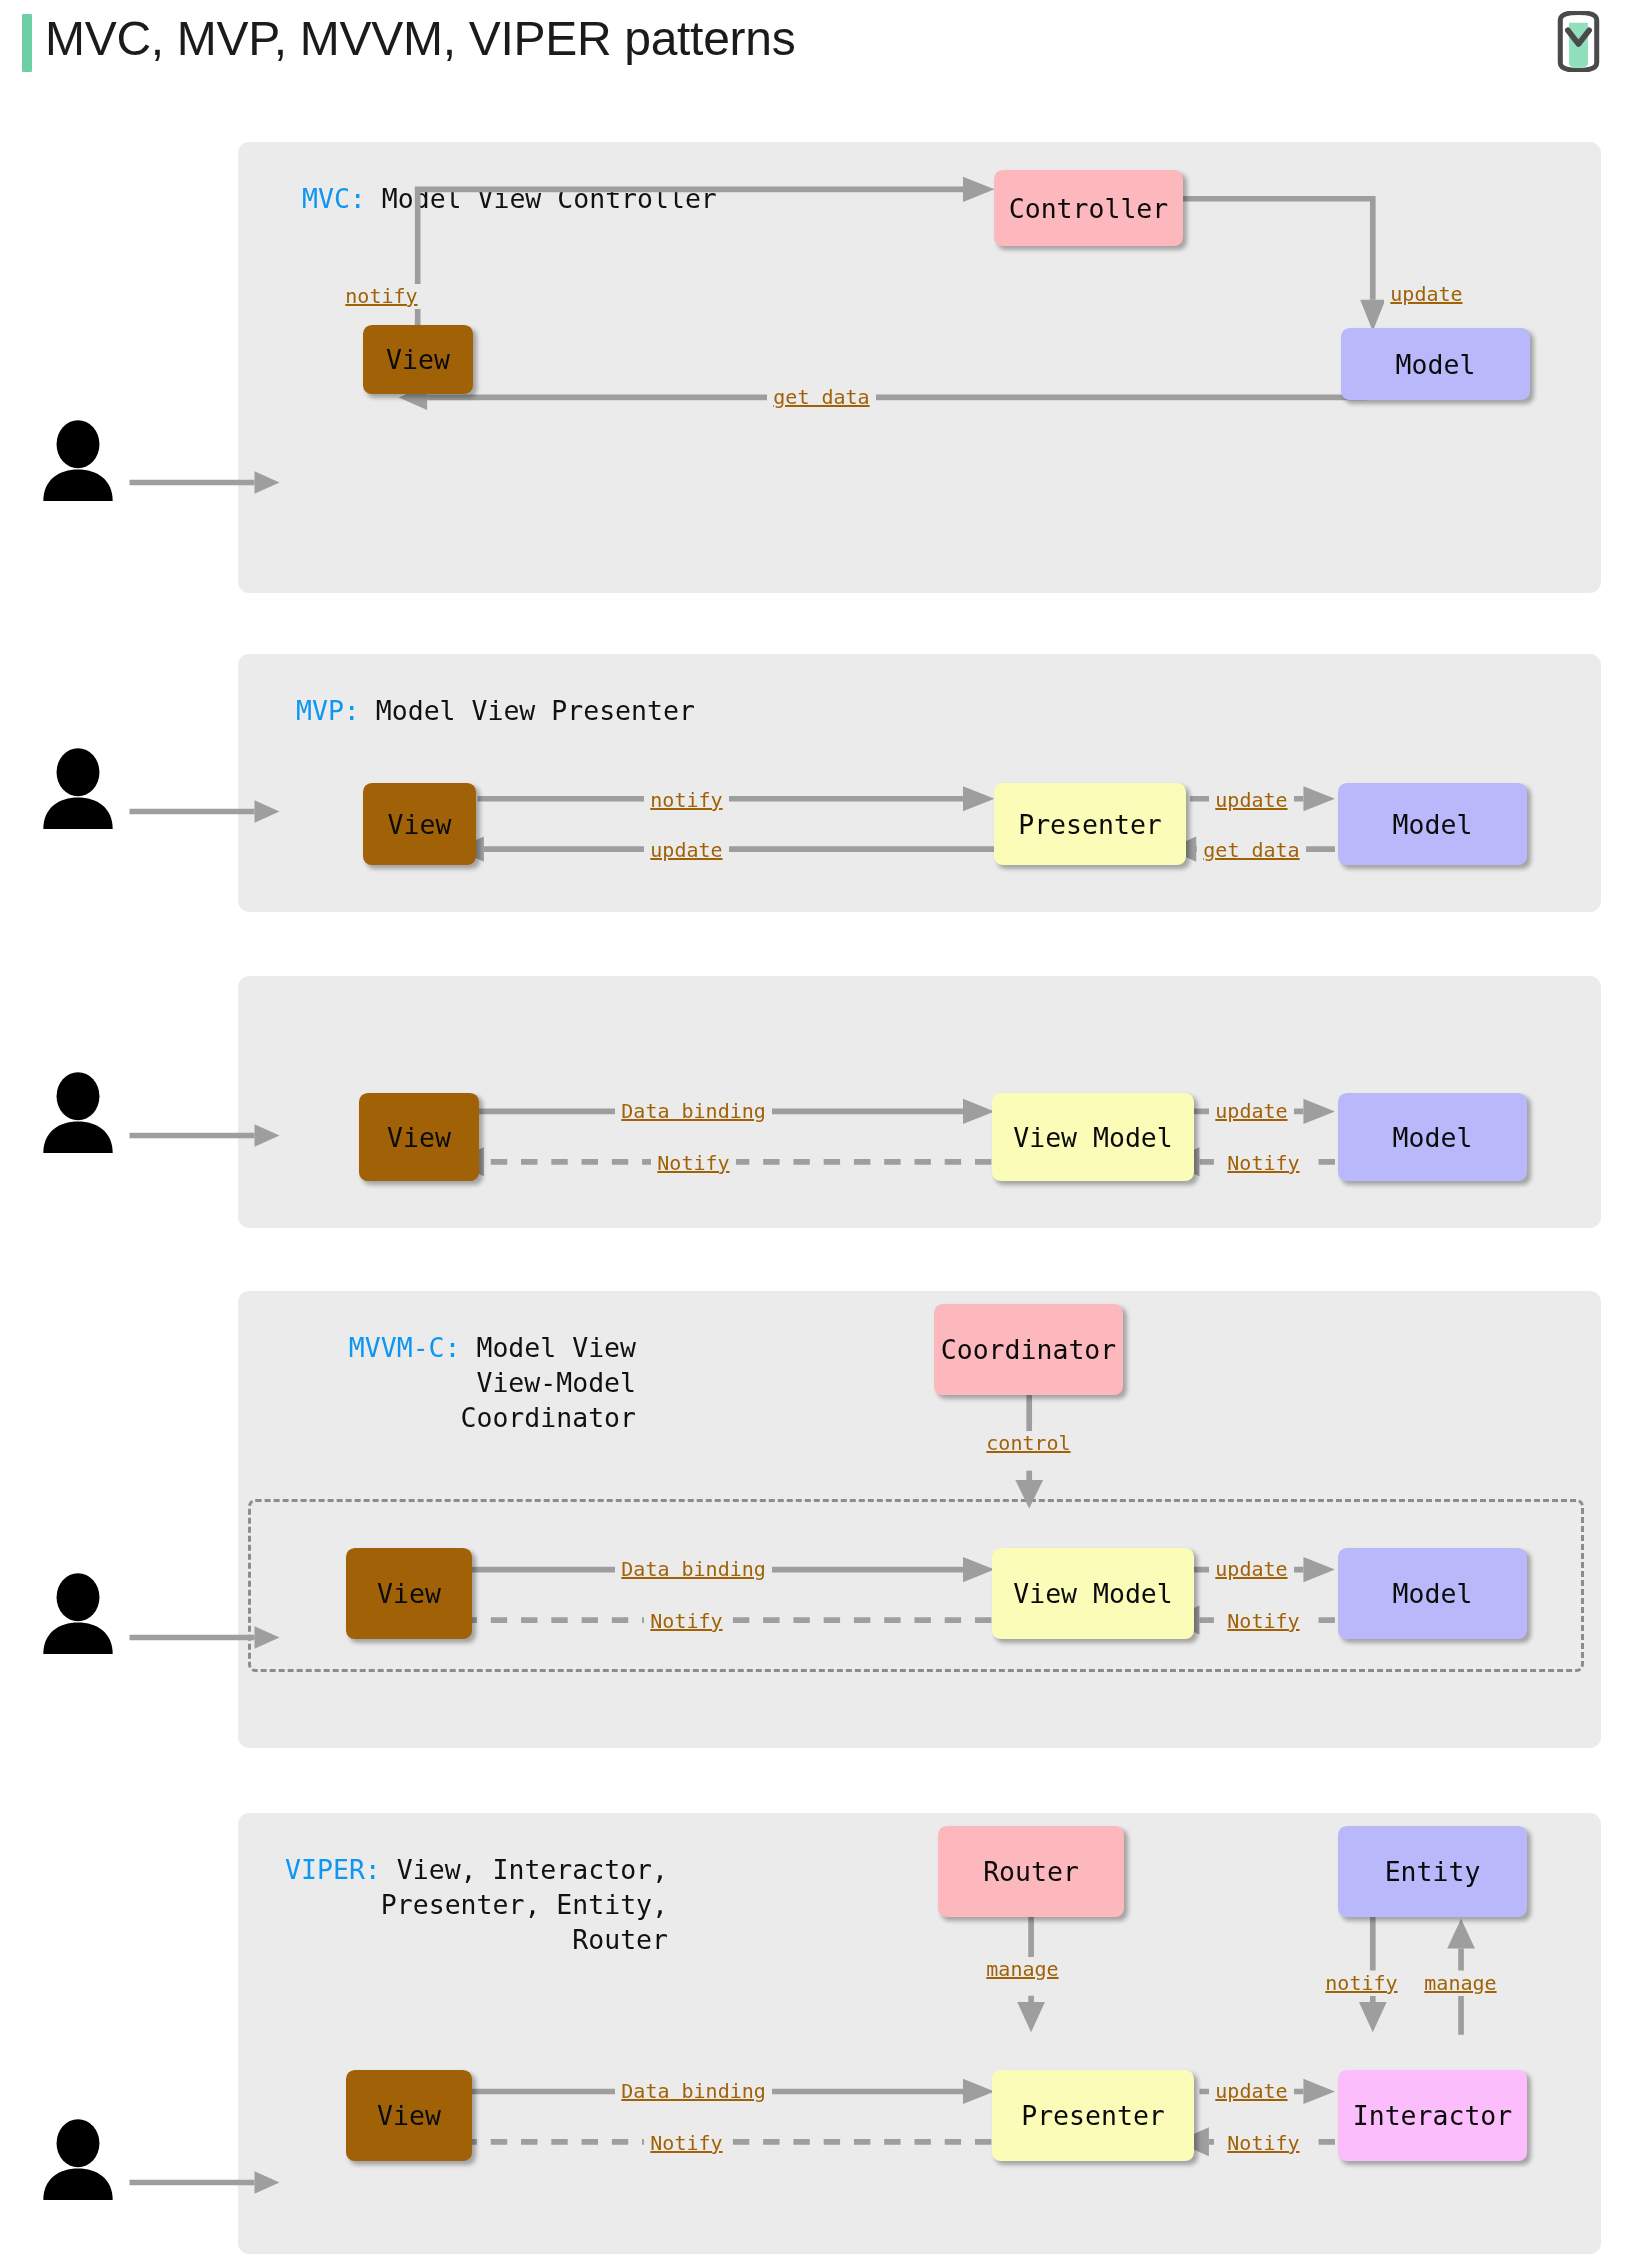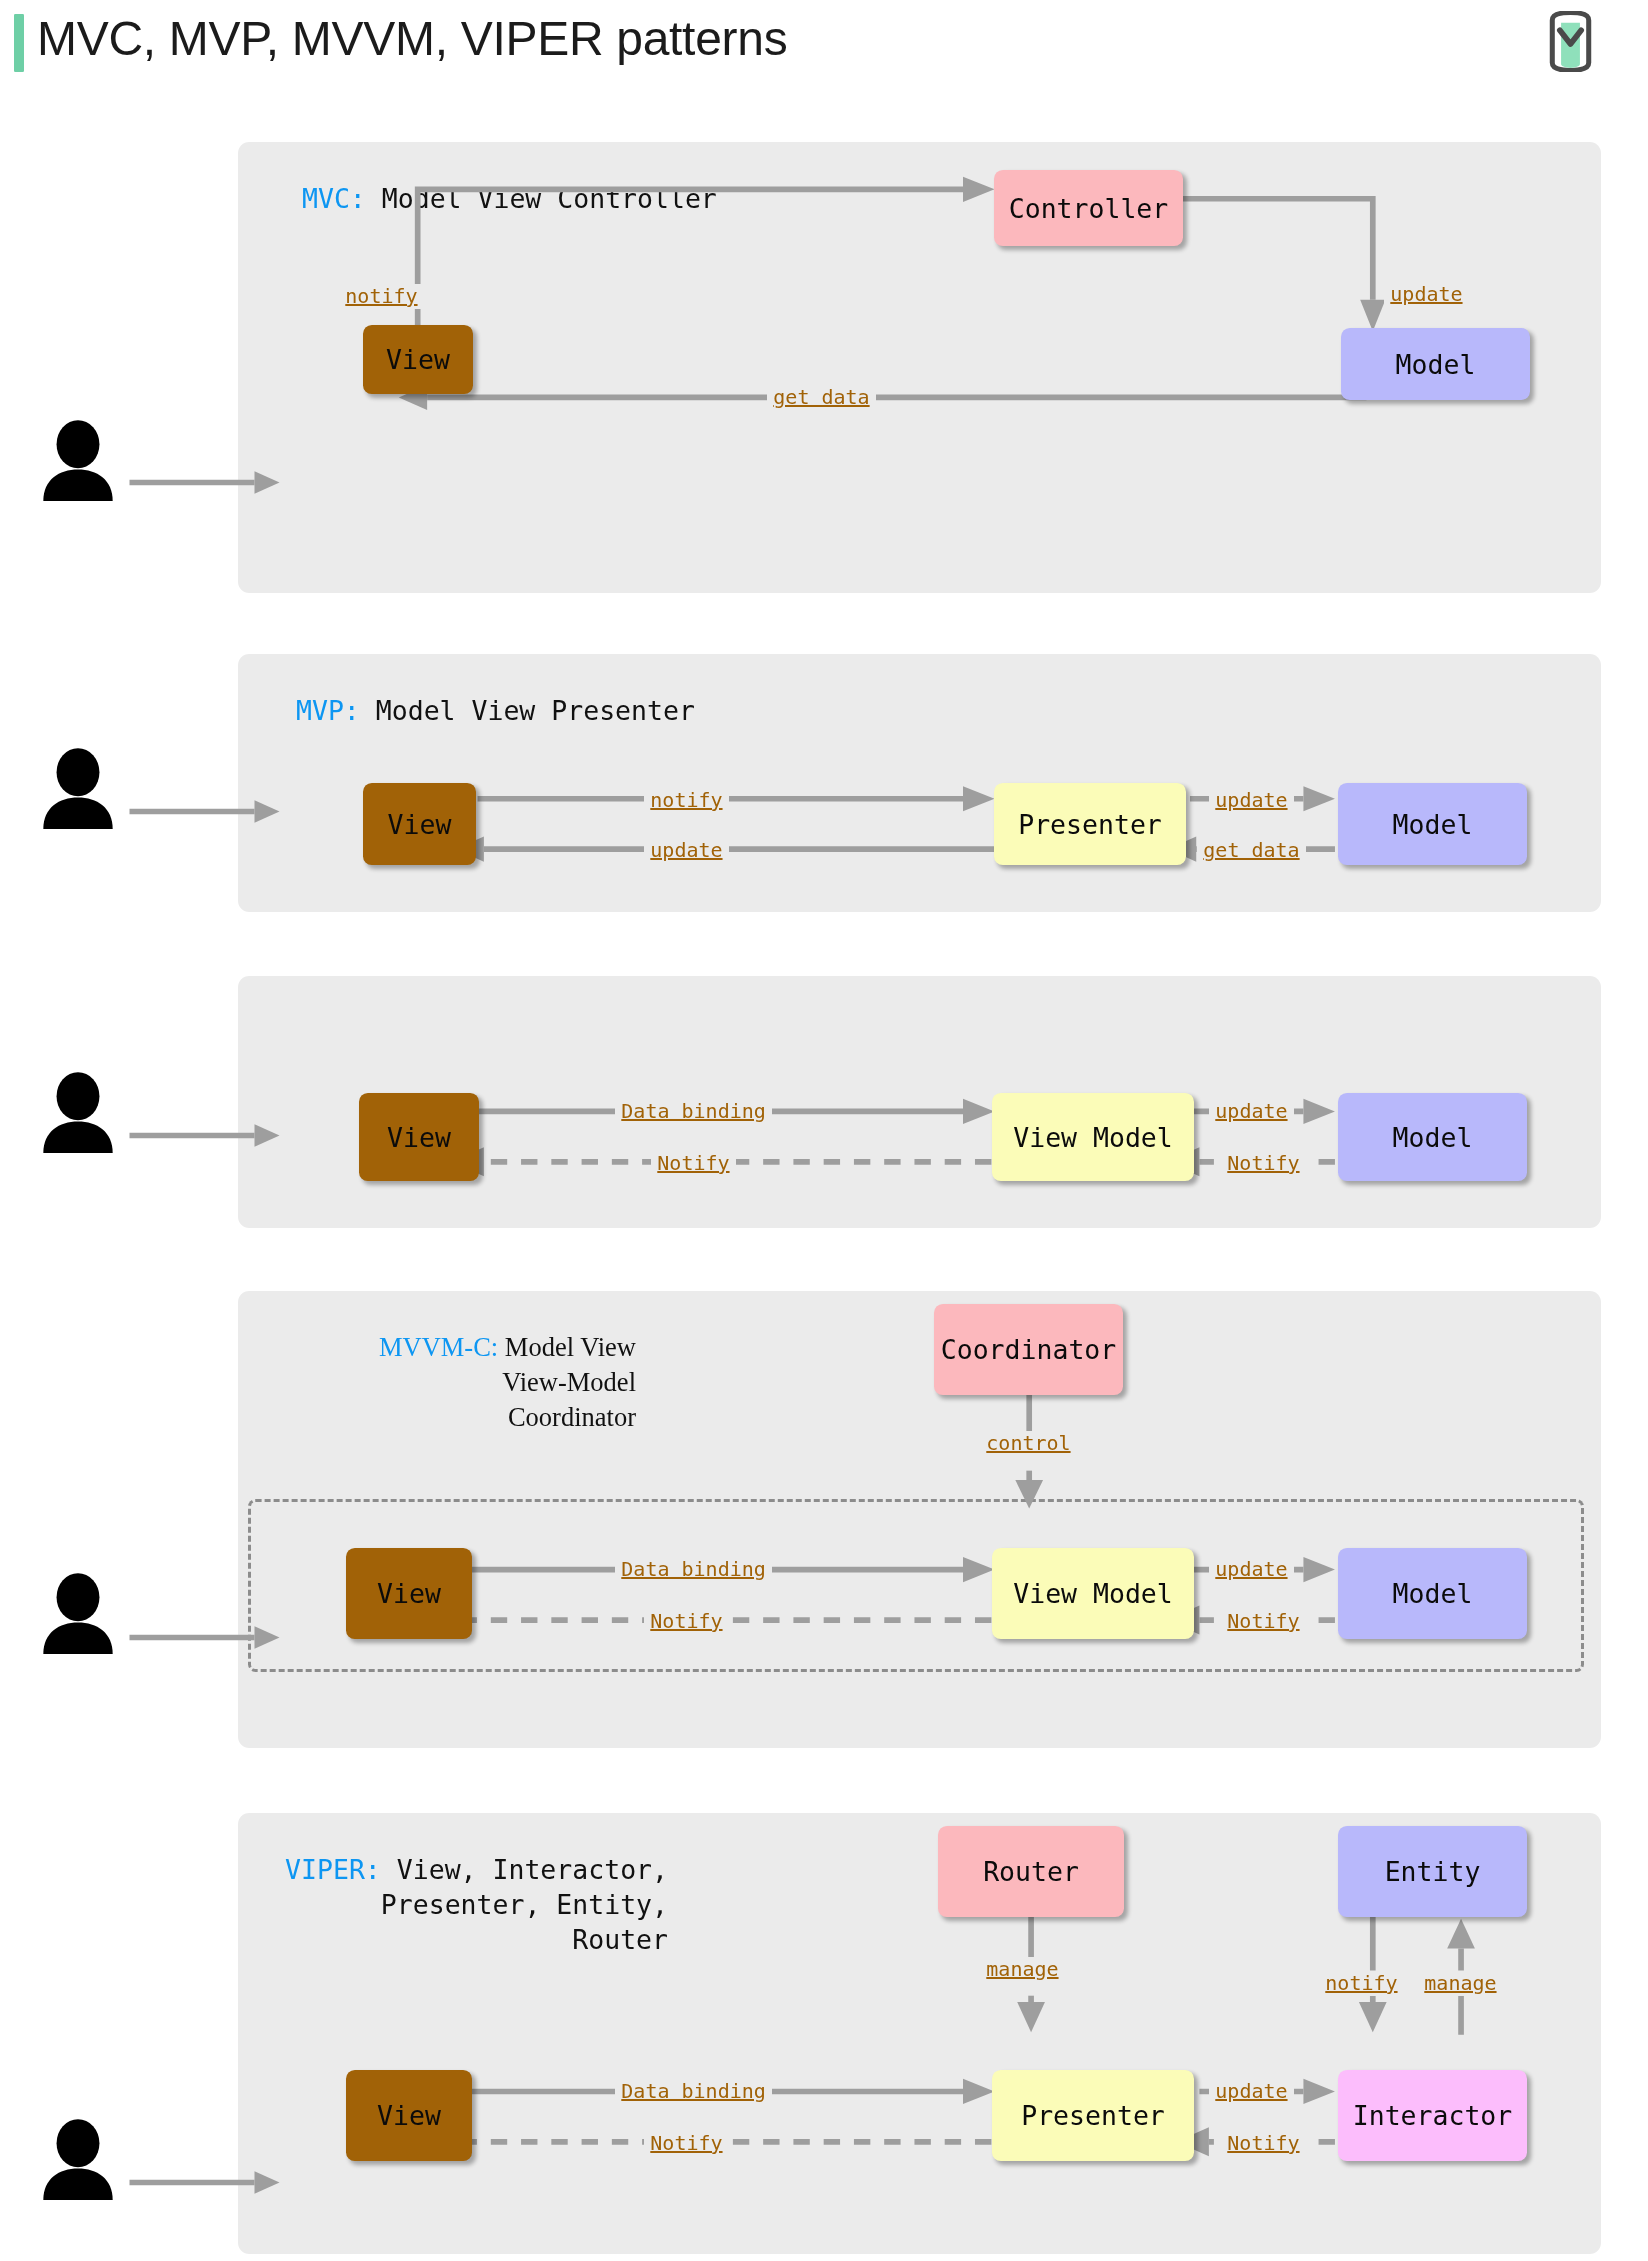--- a/index.html
+++ b/index.html
@@ -18,7 +18,7 @@
   
   #header {
     position: absolute;
-    left: 0; top: 0;
+    left: 8px; top: 0;
     width: 1605px; height: 88px;
   }
   #accent-bar {

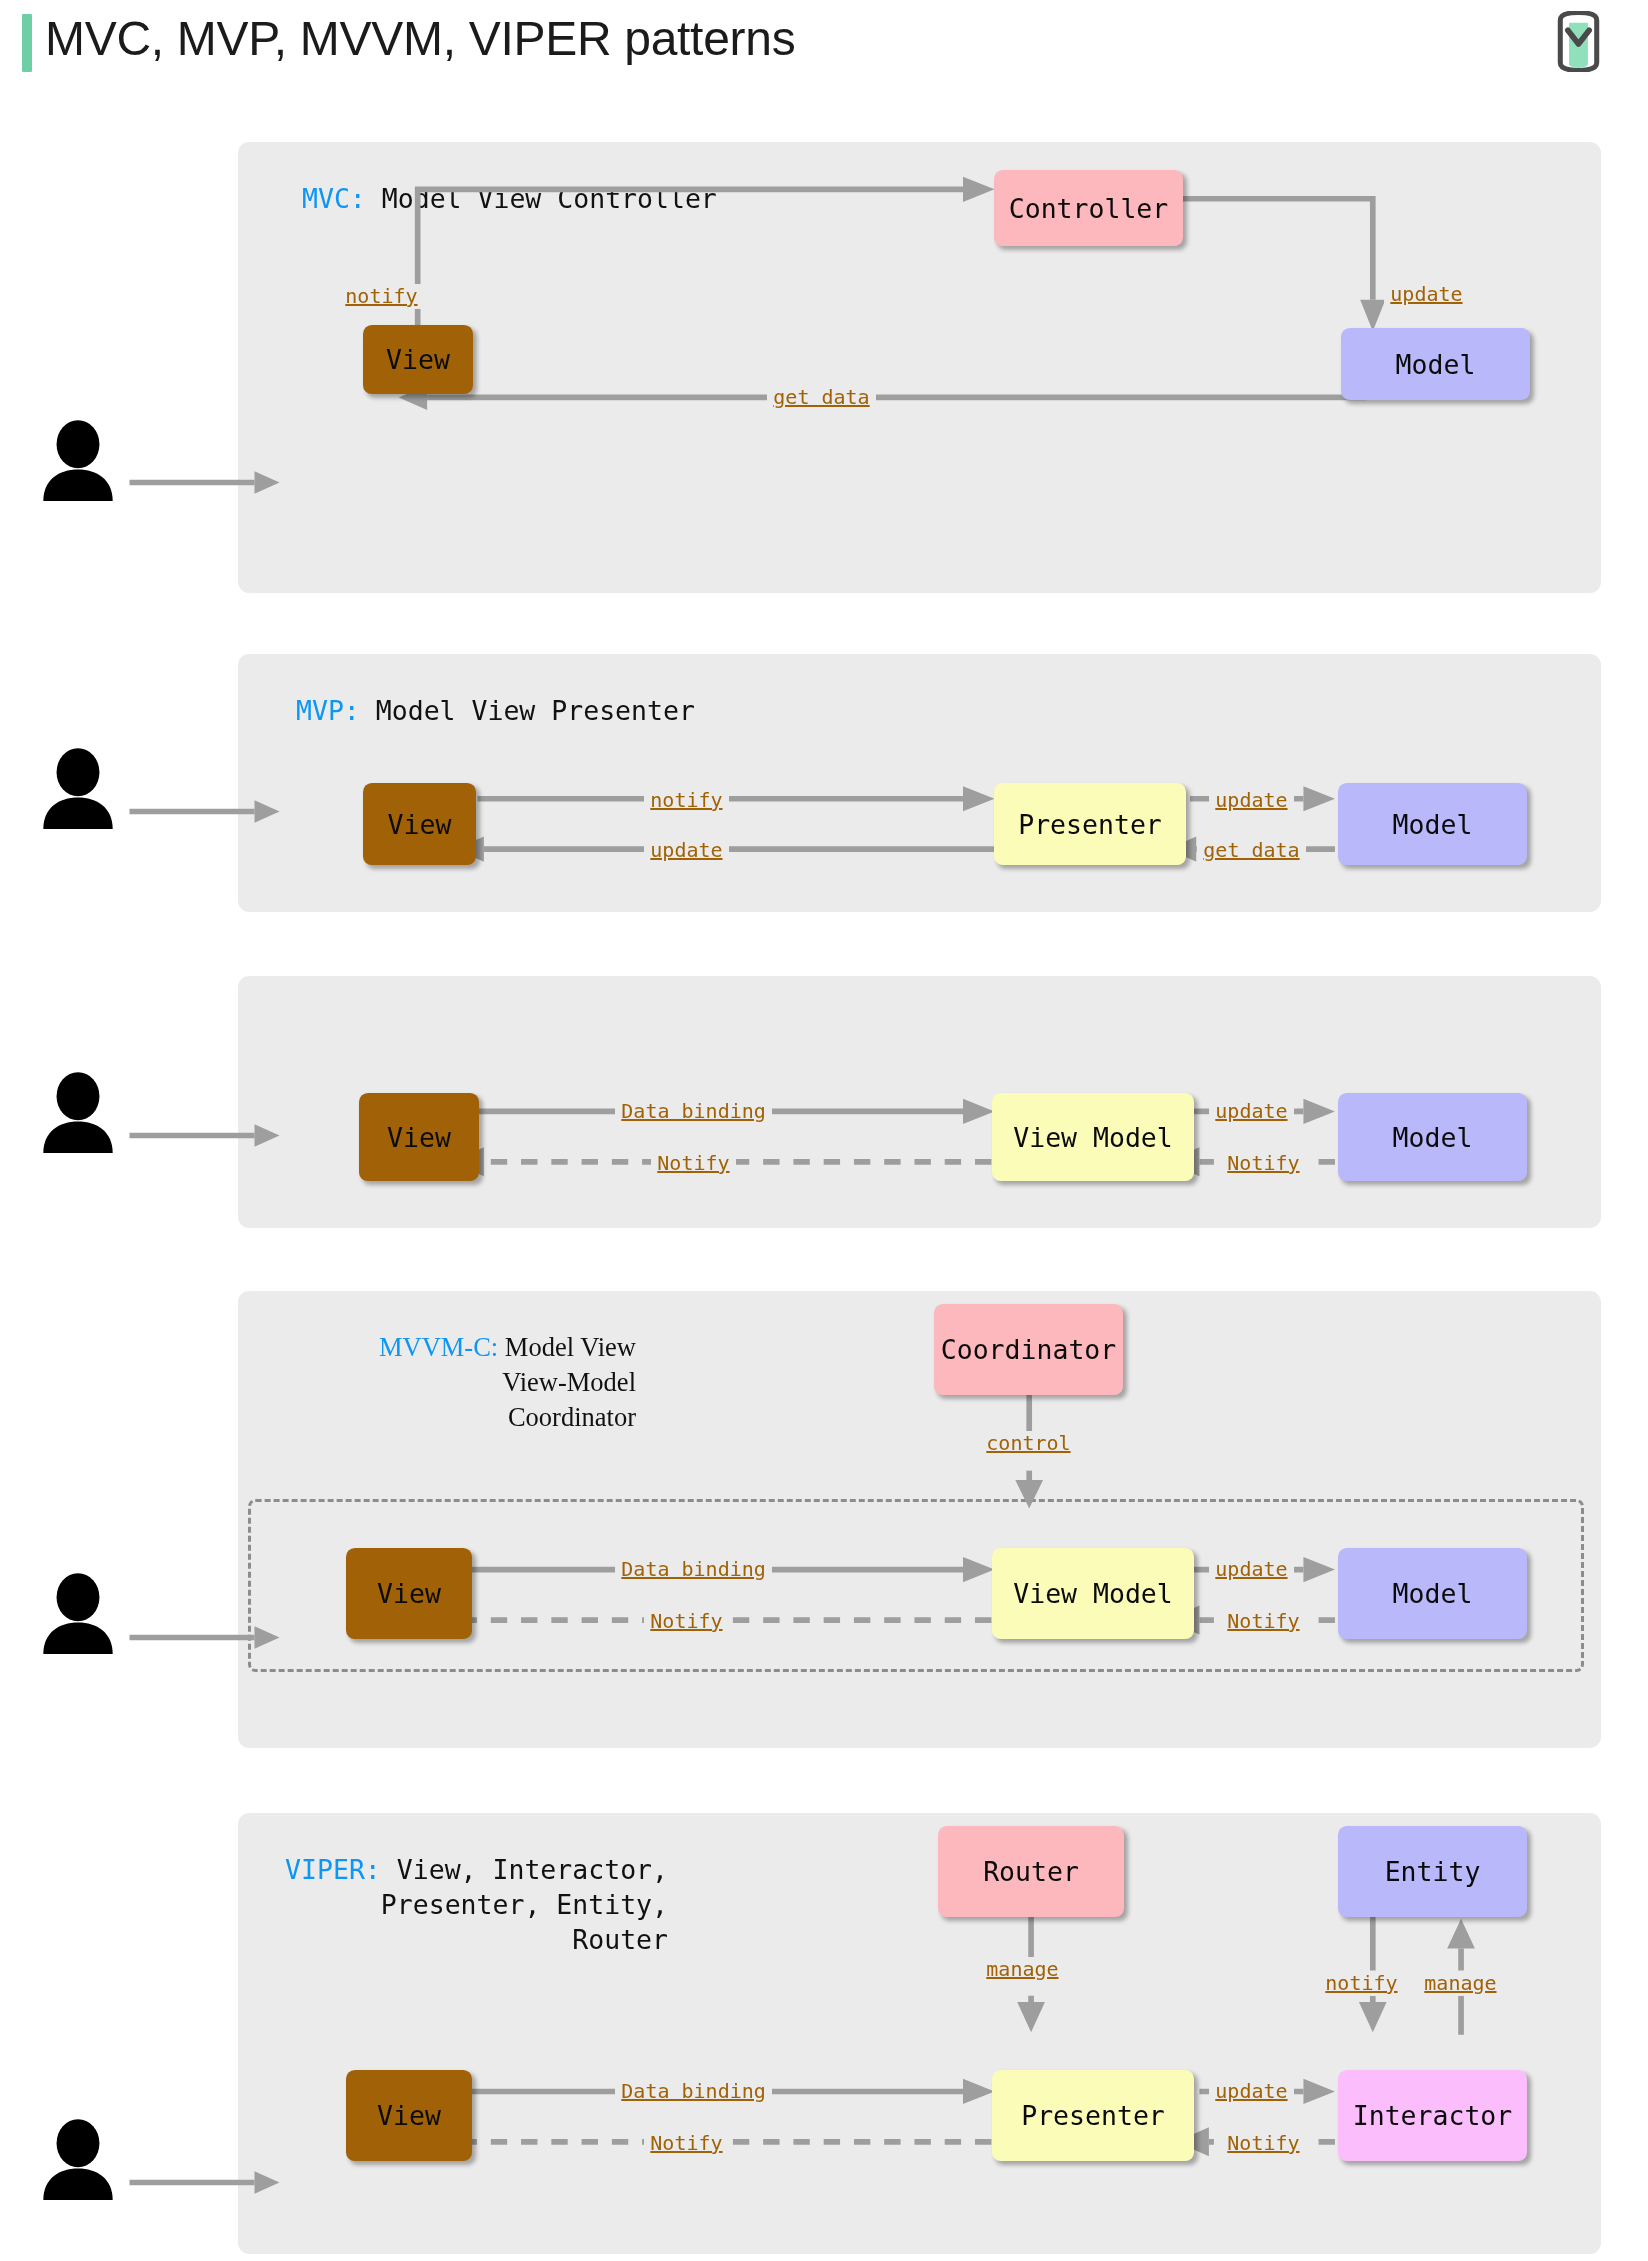--- a/index.html
+++ b/index.html
@@ -81,7 +81,7 @@
   .t-mvc   { left: 64px; top: 39px; }
   .t-mvp   { left: 58px;  top: 39px; }
   .t-mvvm  { left: 52px;  top: 39px; }
-  .t-mvvmc { left: 45px;  top: 39px; text-align: right; font-family: Liberation Serif, serif; }
+  .t-mvvmc { left: 45px;  top: 39px; text-align: right; }
   .t-viper { left: 39px;  top: 39px; text-align: right; }
 
   

